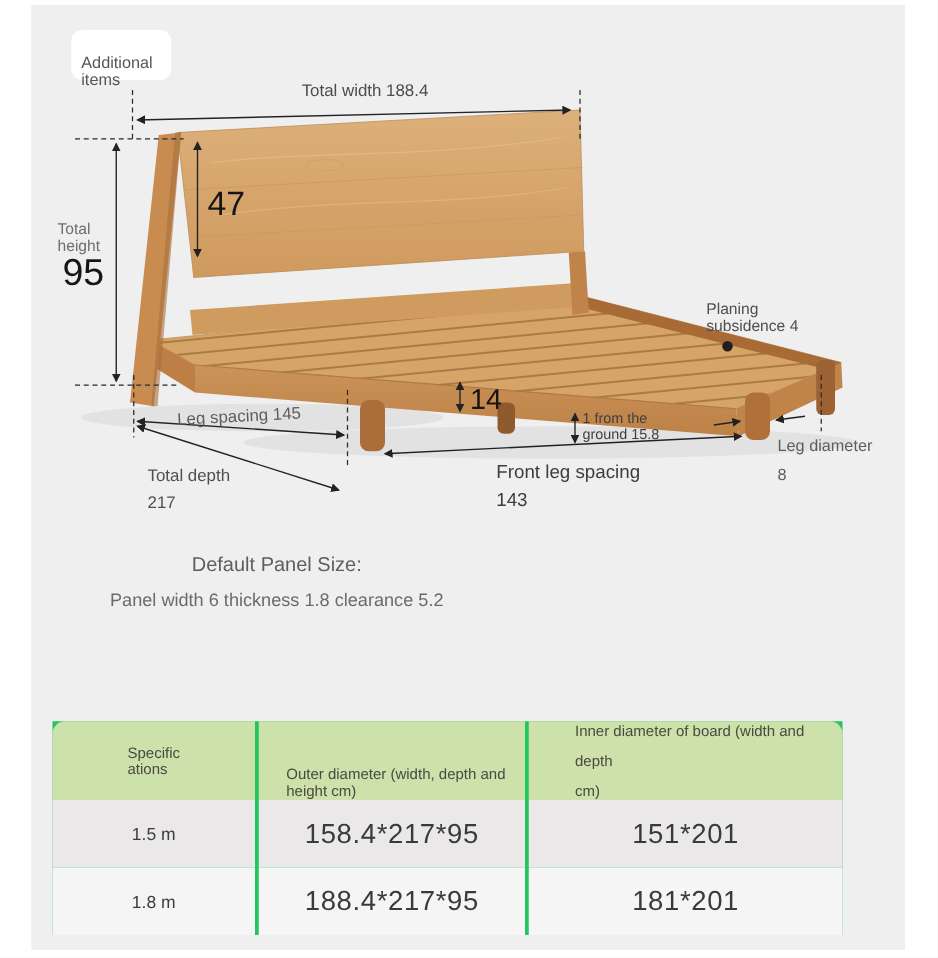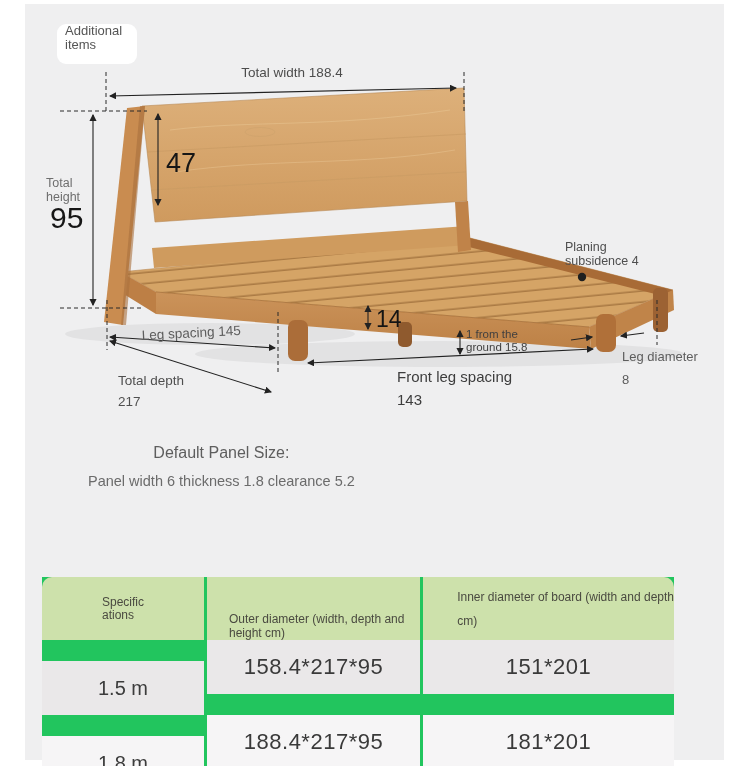--- a/index.html
+++ b/index.html
@@ -7,7 +7,7 @@
          font-family:"Liberation Sans",sans-serif;}
   .panel-bg{position:absolute;left:25px;top:4px;width:699px;height:756px;background:#efeff0;}
   .badge{position:absolute;left:57px;top:24px;width:80px;height:40px;background:#ffffff;
-         border-radius:9px;box-sizing:border-box;padding:0 0 0 8px;
+         border-radius:9px;box-sizing:border-box;padding:19px 0 0 8px;
          font-size:13px;line-height:14px;color:#555;}
   svg.diagram{position:absolute;left:0;top:0;}
   svg text{font-family:"Liberation Sans",sans-serif;}

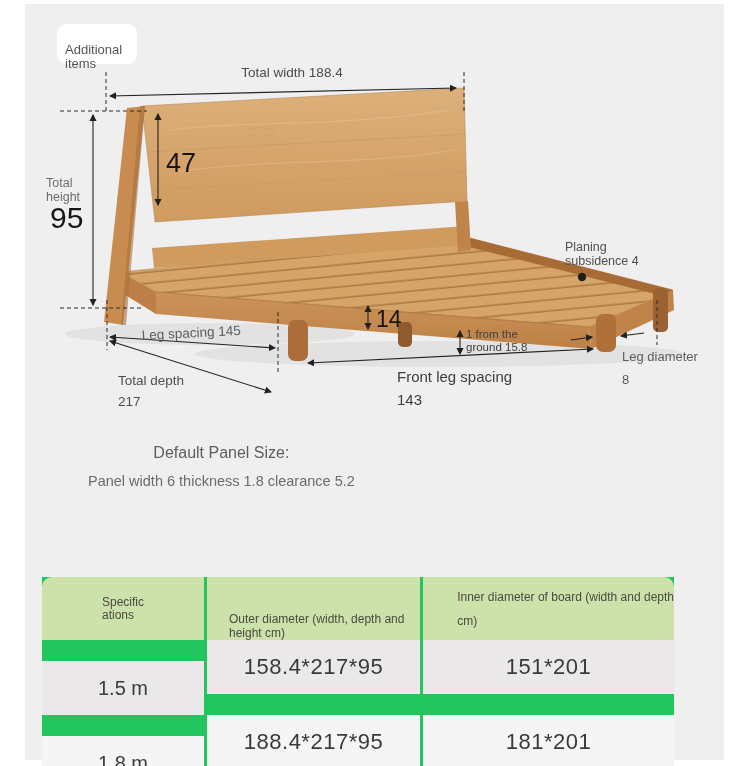--- a/index.html
+++ b/index.html
@@ -24,7 +24,7 @@
                font-size:12px;color:#4a4a40;}
   .thead .c1{border-top-left-radius:10px;padding-left:60px;line-height:13px;}
   .thead .c2{padding-left:22px;line-height:14px;align-items:flex-end;}
-  .thead .c3{border-top-right-radius:10px;padding-left:21px;line-height:24px;justify-content:flex-end;}
+  .thead .c3{border-top-right-radius:10px;padding-left:37px;line-height:24px;}
   .tbody-row .cell{height:54px;display:flex;align-items:center;justify-content:center;}
   .row-a .cell{background:#eae8e9;}
   .row-b .cell{background:#f6f5f6;}

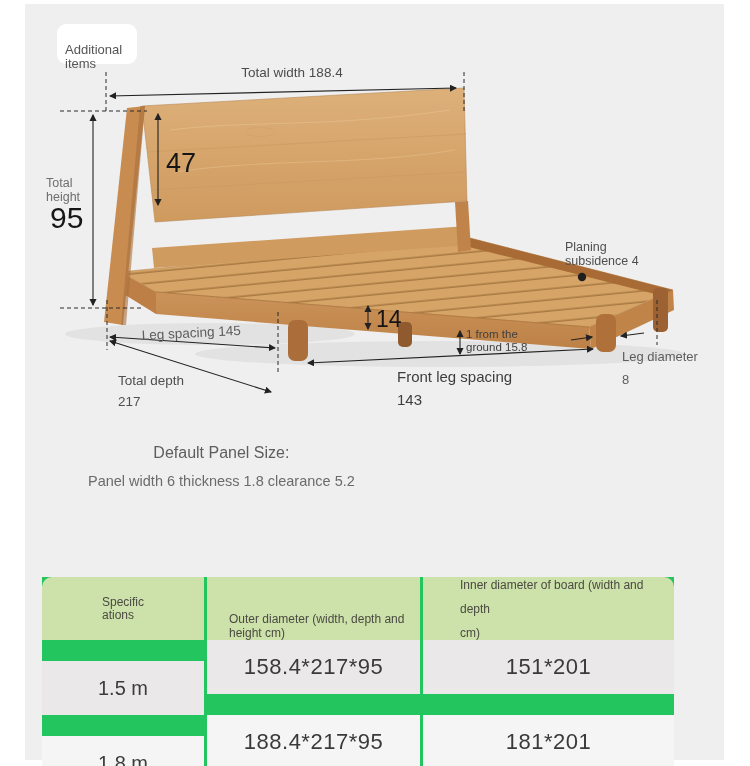--- a/index.html
+++ b/index.html
@@ -28,7 +28,7 @@
   .tbody-row .cell{height:54px;display:flex;align-items:center;justify-content:center;}
   .row-a .cell{background:#eae8e9;}
   .row-b .cell{background:#f6f5f6;}
-  .size-cell{font-size:20px;color:#3c3c3c;margin-top:21px;}
+  .size-cell{font-size:14px;color:#3c3c3c;}
   .val-cell{font-size:22px;color:#3a3a3a;letter-spacing:0.5px;}
 </style>
 </head>

